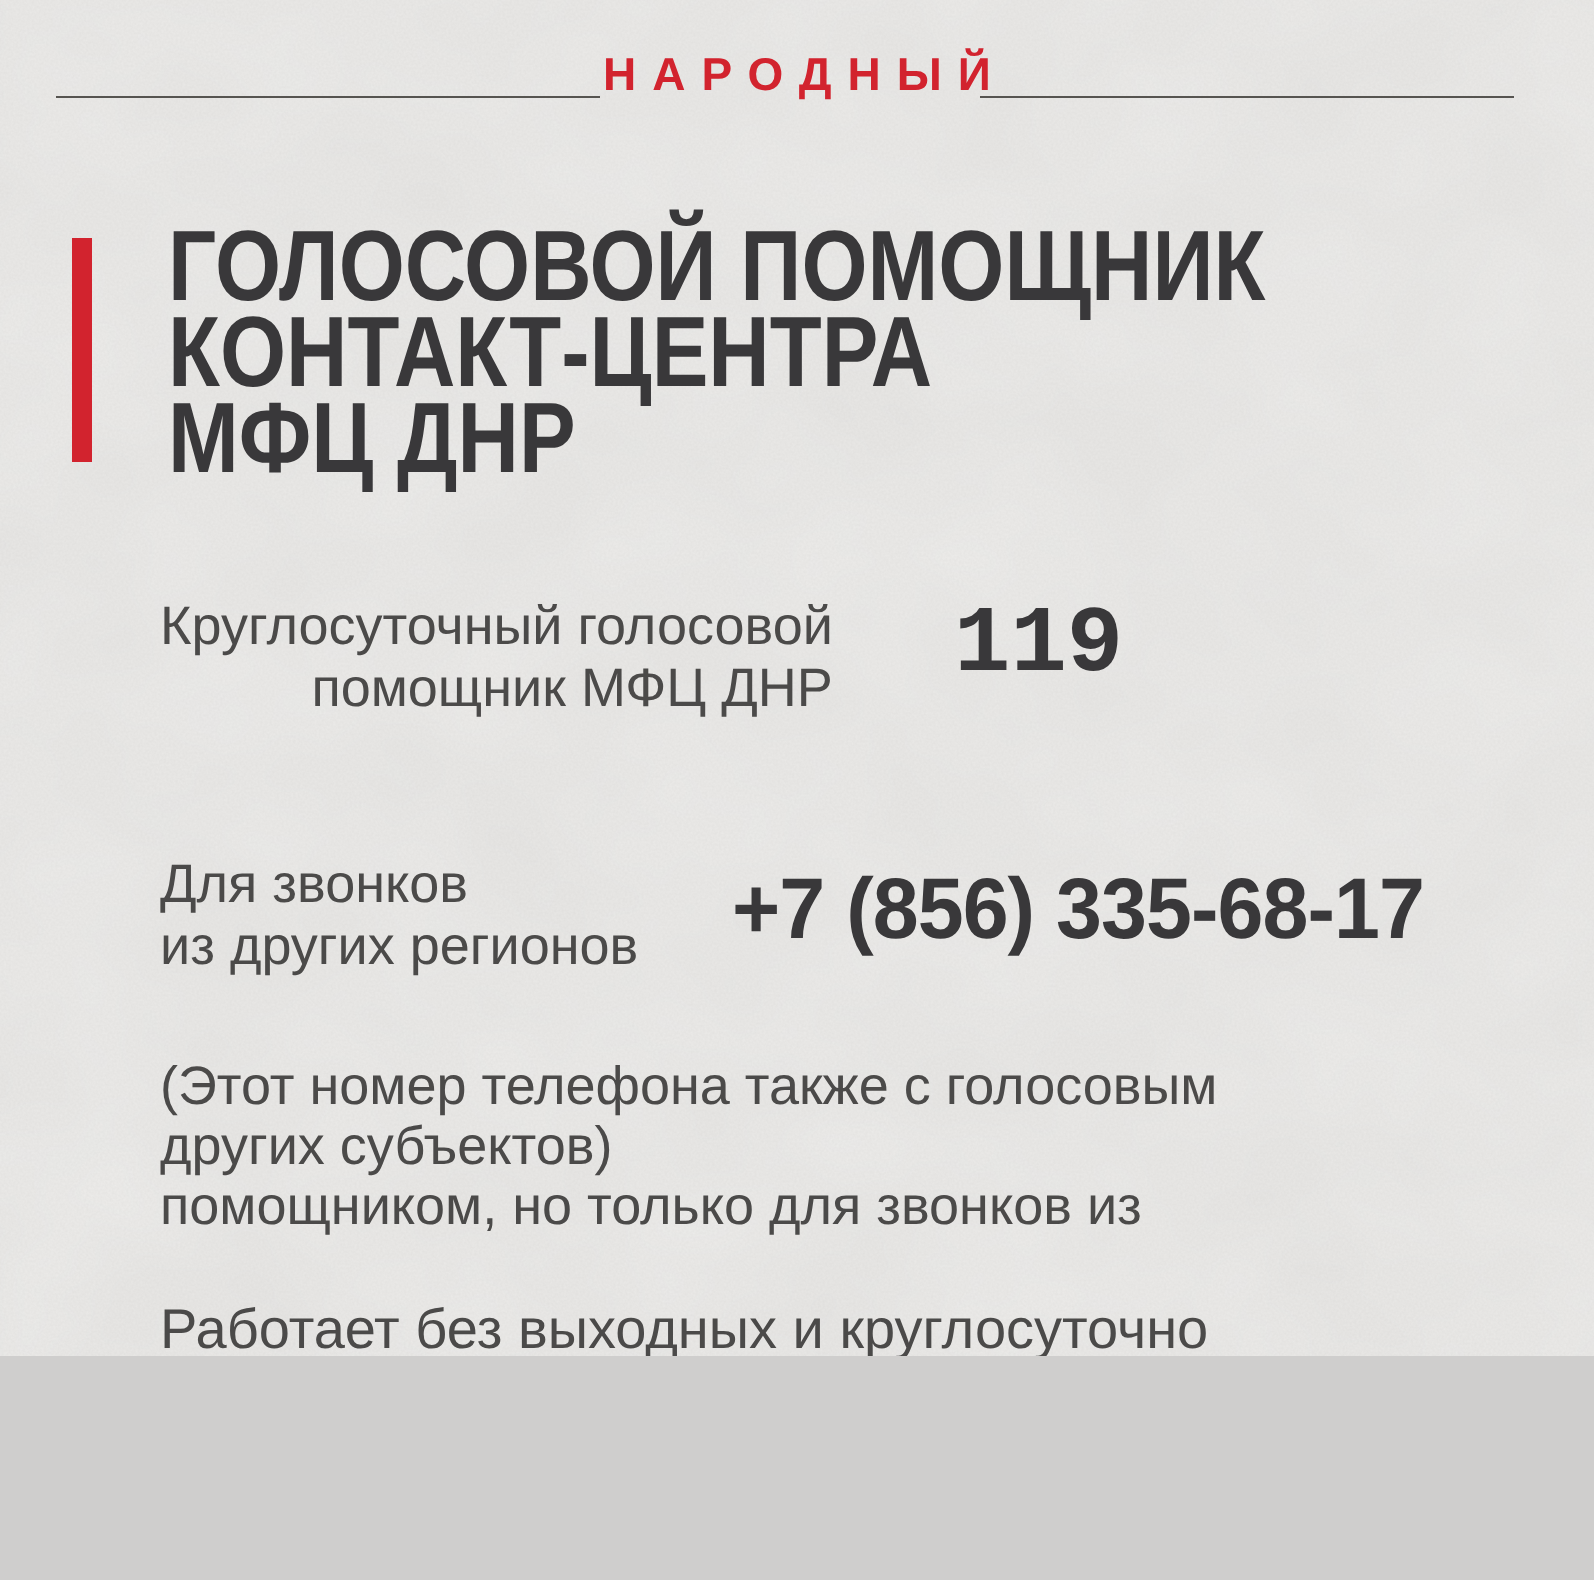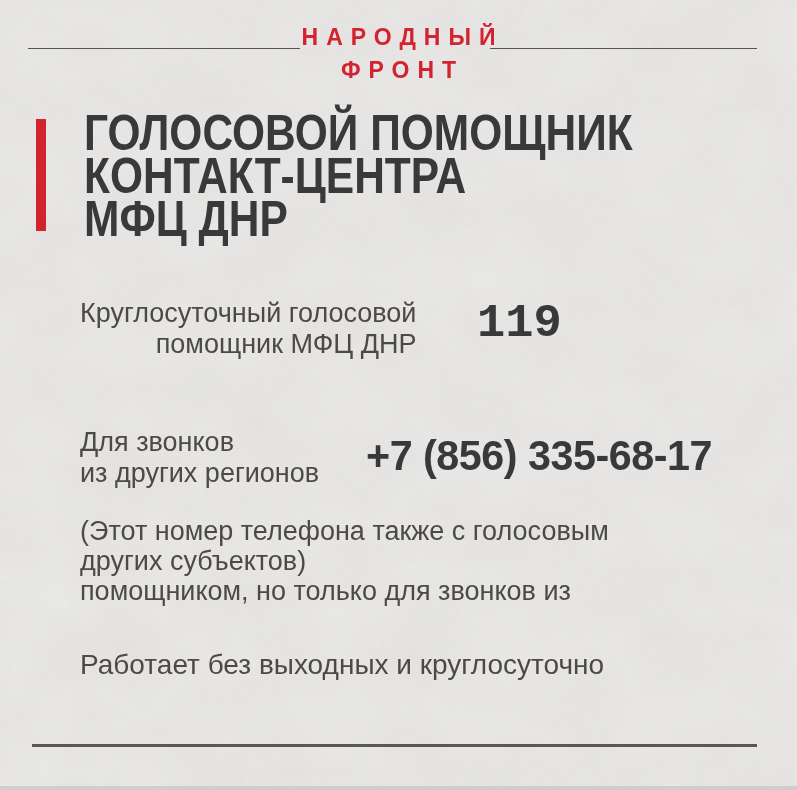--- a/index.html
+++ b/index.html
@@ -10,7 +10,7 @@
   .poster {
     position: relative;
     width: 797px;
-    height: 786px;
+    height: 678px;
     margin: 0 auto;
     background: var(--c-background, #e6e5e3);
     overflow: hidden;

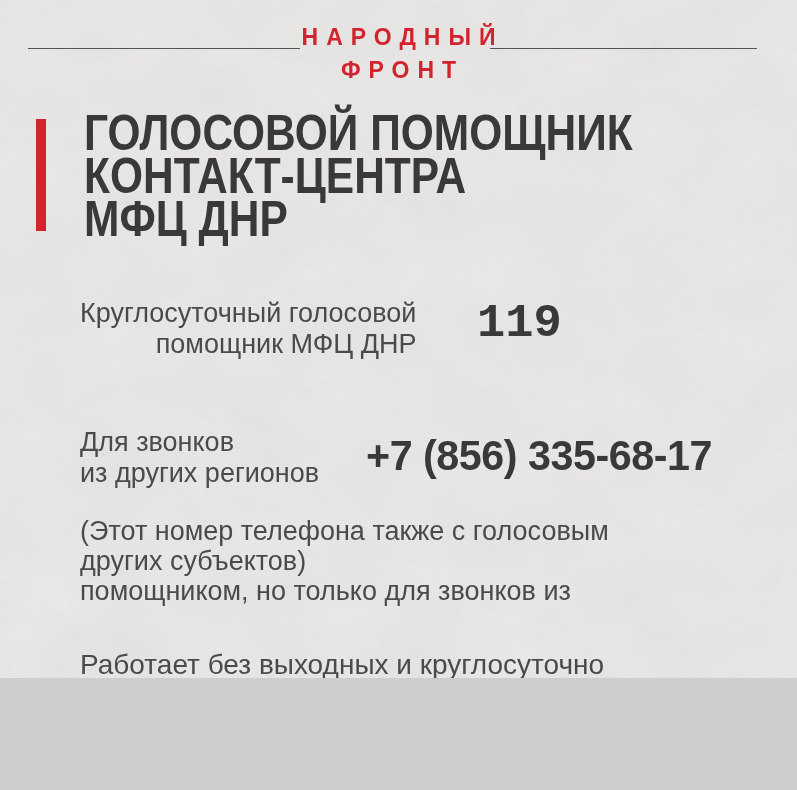--- a/index.html
+++ b/index.html
@@ -173,7 +173,6 @@
       <div class="rule rule-left"></div>
       <div class="brand">
         <div class="brand-line1">НАРОДНЫЙ</div>
-        <div class="brand-line2">ФРОНТ</div>
       </div>
       <div class="rule rule-right"></div>
     </header>

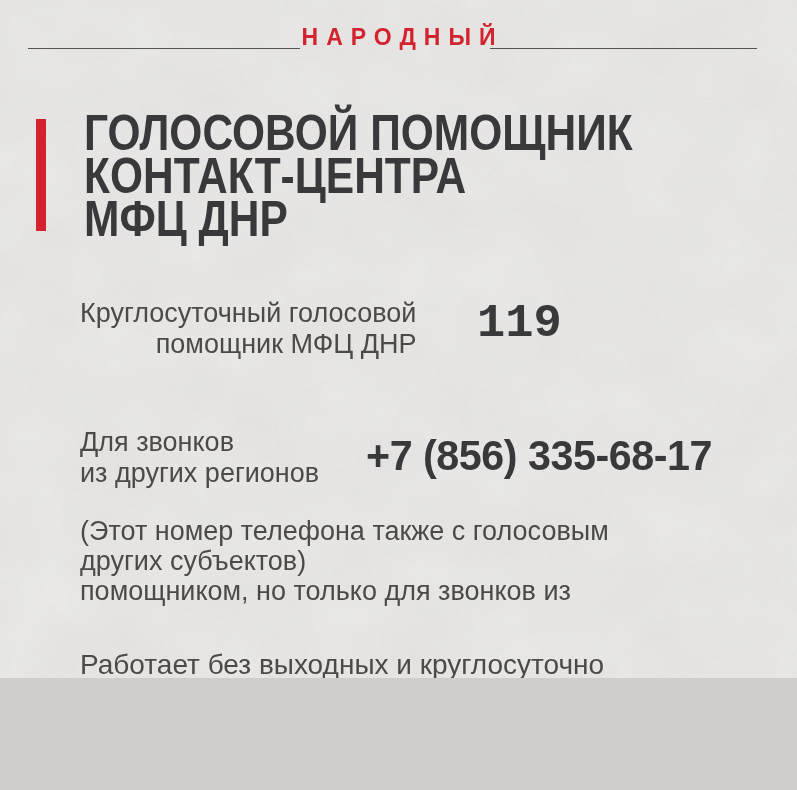--- a/index.html
+++ b/index.html
@@ -123,7 +123,7 @@
   .note {
     position: absolute;
     left: 80px;
-    top: 516px;
+    top: 528px;
     font-size: 27px;
     line-height: 30px;
     color: var(--c-body-text, #4b4a49);

